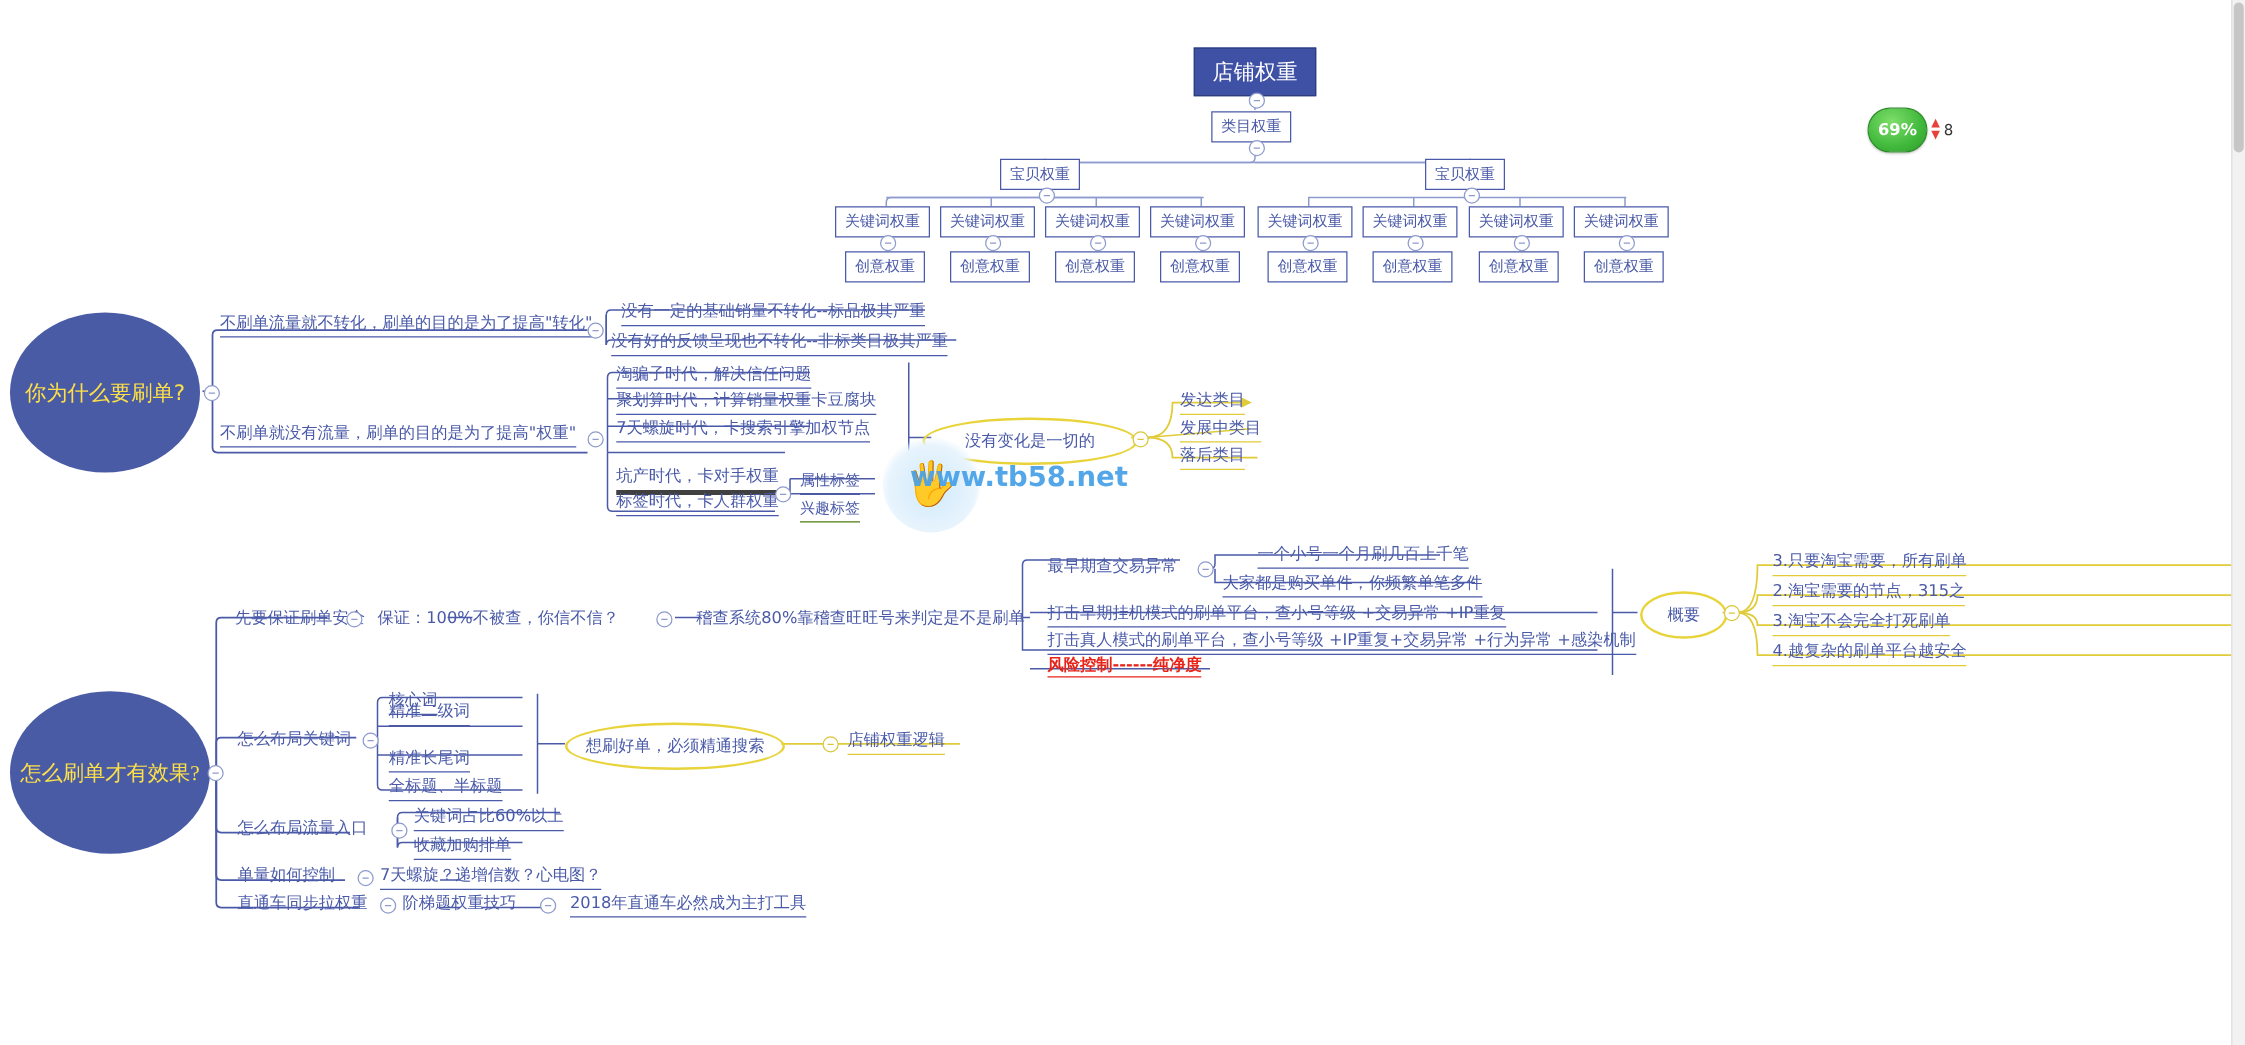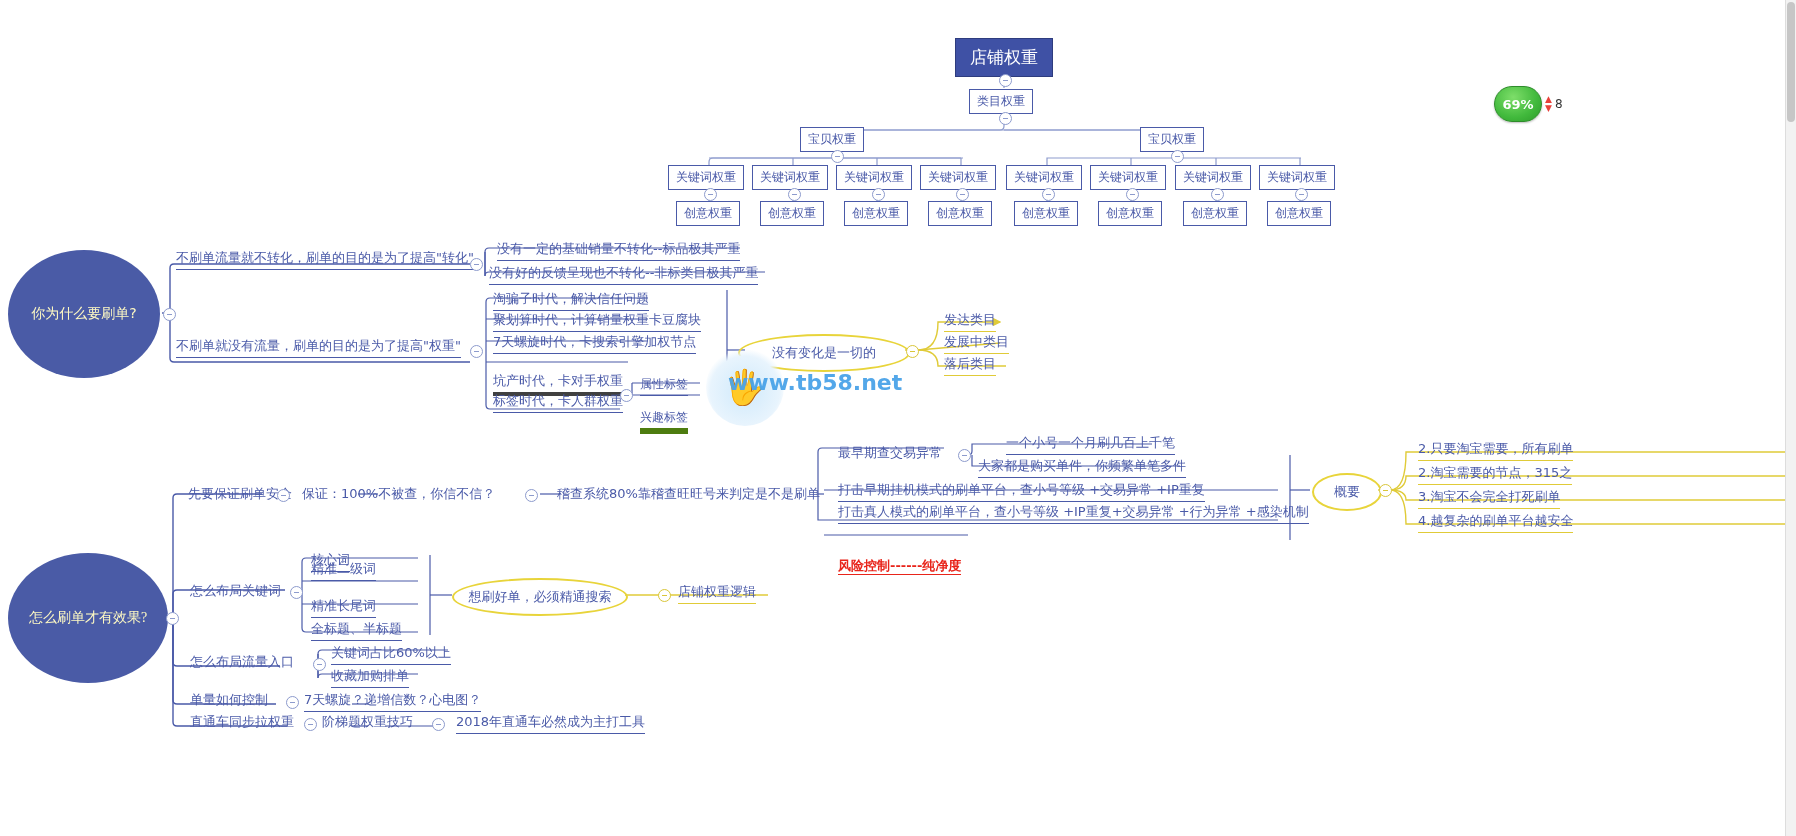--- a/index.html
+++ b/index.html
@@ -21,8 +21,8 @@
         font-size:12px;padding:3px 7px;white-space:nowrap;text-align:center;}
 
   
-  .ellipse-main{position:absolute;background:#4a5ba6;border-radius:50%;color:#fef9c3;
-        display:flex;align-items:center;justify-content:center;font-size:14px;white-space:nowrap;text-align:right;}
+  .ellipse-main{position:absolute;background:#4a5ba6;border-radius:50%;color:#fde047;
+        display:flex;align-items:center;justify-content:center;font-size:17px;white-space:nowrap;text-align:right;}
 
   
   .ellipse-yellow{position:absolute;border:2px solid #e8d43a;border-radius:50%;background:transparent;

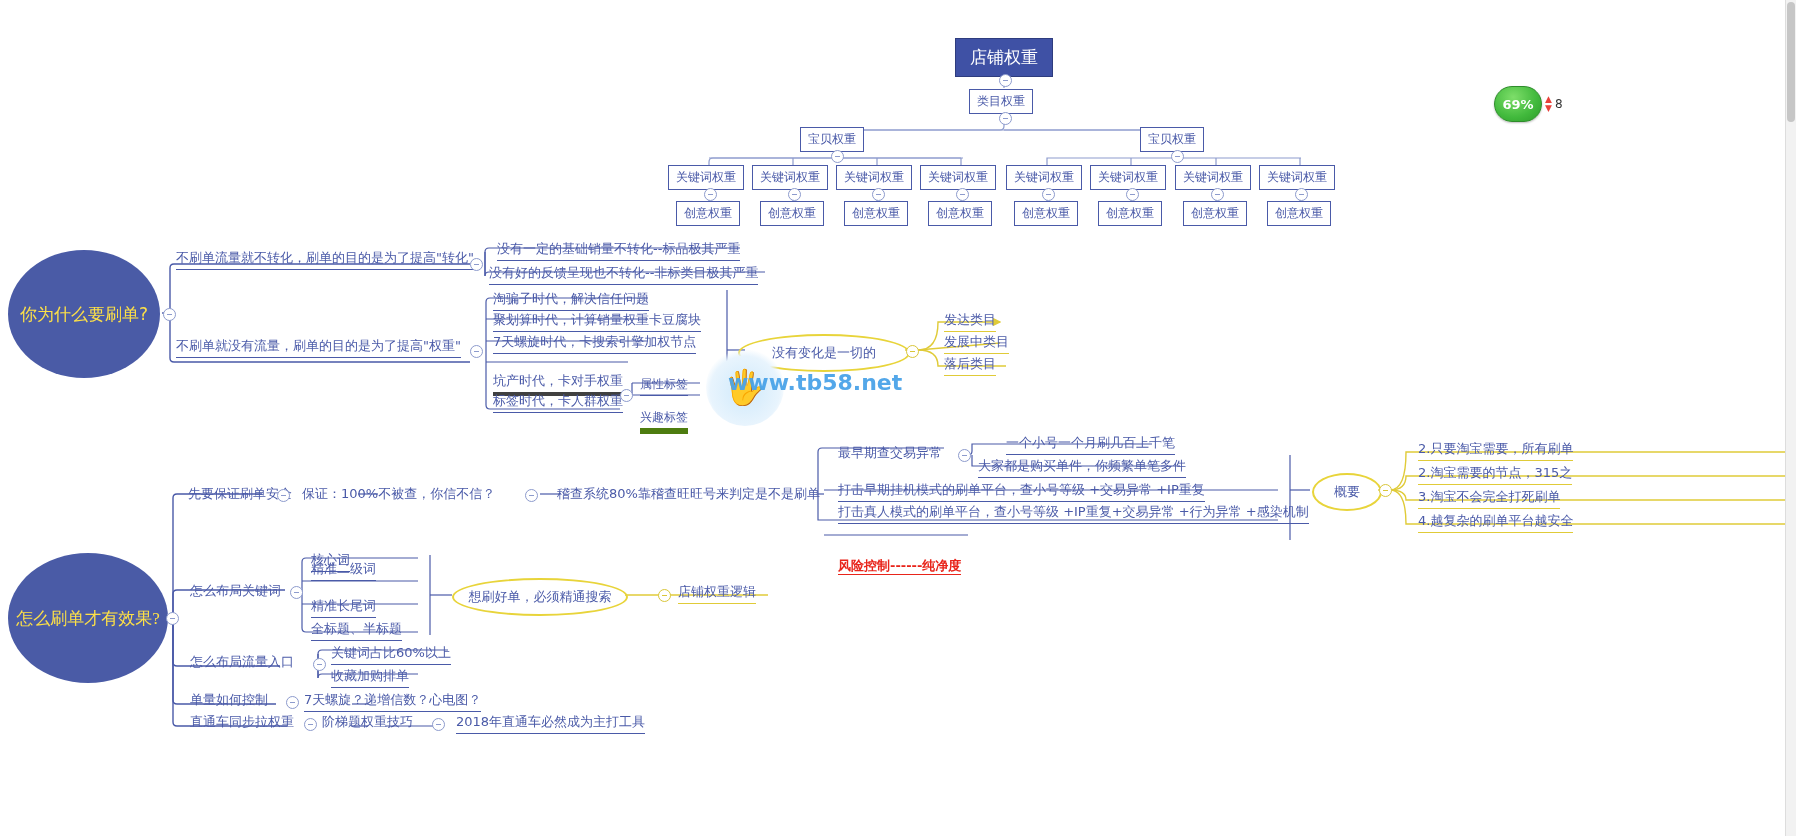--- a/index.html
+++ b/index.html
@@ -242,7 +242,7 @@
   <div class="toggle" style="left:620px;top:389px;"></div>
 
   <div class="uline" style="left:640px;top:376px;border-bottom:1px solid #4a5aa8;font-size:12px;">属性标签</div>
-  <div class="uline" style="left:640px;top:398px;border-bottom:6px solid #4d7c0f;font-size:12px;margin-top:11px;">兴趣标签</div>
+  <div class="uline" style="left:640px;top:398px;border-bottom:1px solid #4d7c0f;font-size:12px;">兴趣标签</div>
 
   <div class="ellipse-yellow" style="left:738px;top:334px;width:168px;height:34px;">没有变化是一切的</div>
   <div class="toggle y" style="left:906px;top:345px;"></div>

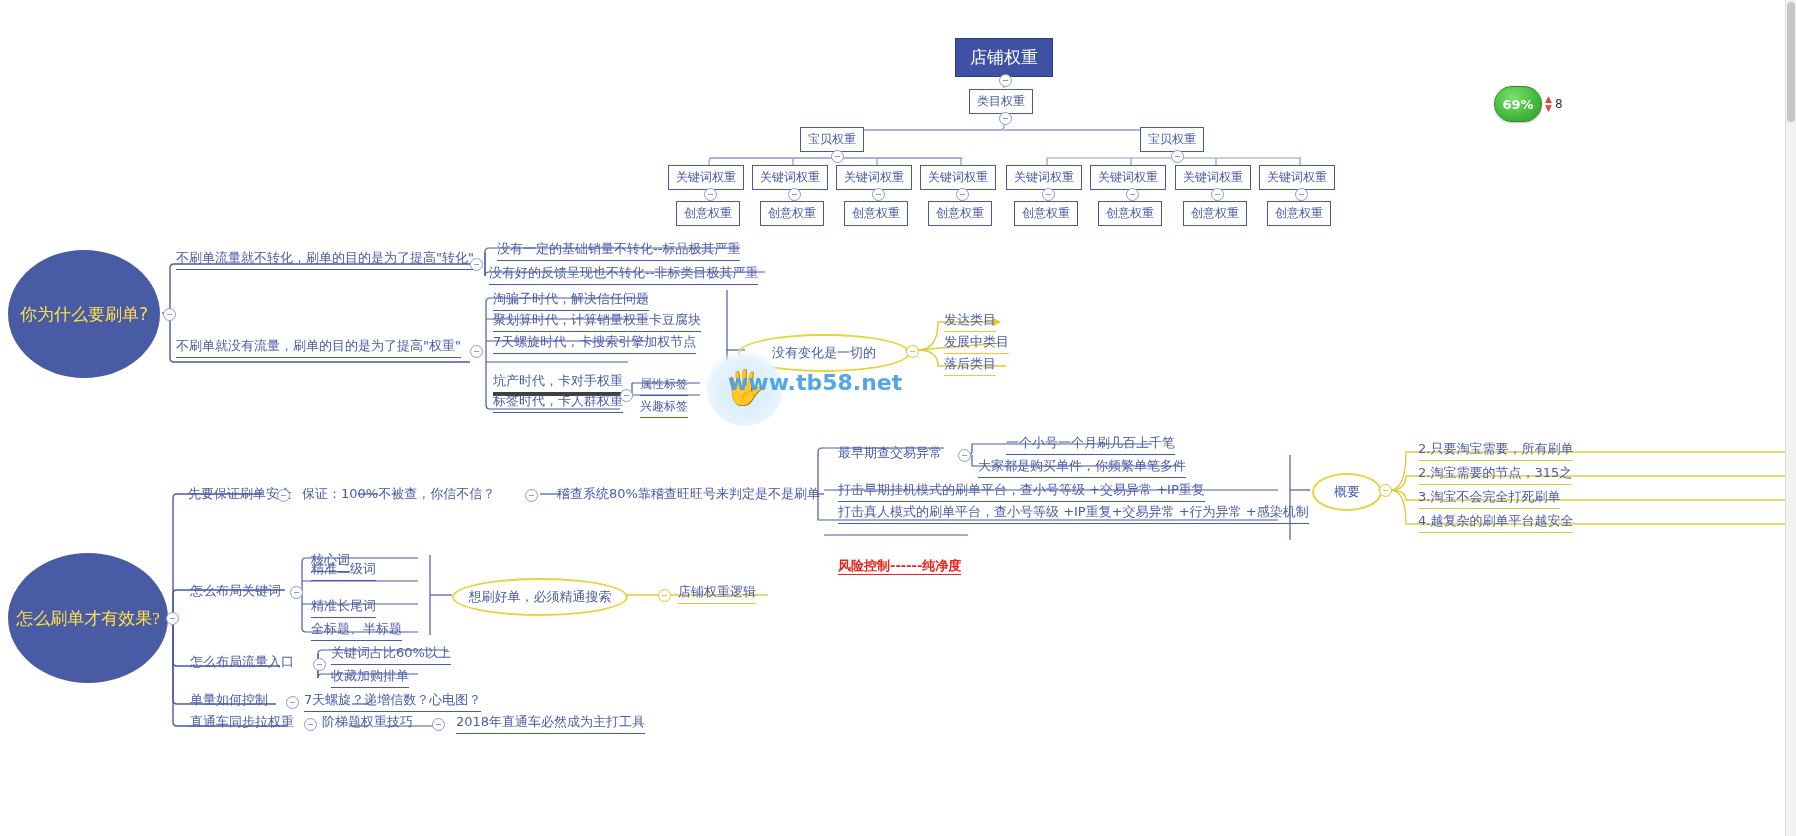--- a/index.html
+++ b/index.html
@@ -272,7 +272,7 @@
   <div class="ellipse-yellow" style="left:1312px;top:473px;width:66px;height:34px;">概要</div>
   <div class="toggle y" style="left:1379px;top:484px;"></div>
 
-  <div class="uline" style="left:1418px;top:440px;border-bottom:1px solid #e0cb38;">2.只要淘宝需要，所有刷单</div>
+  <div class="uline" style="left:1418px;top:440px;border-bottom:1px solid #e0cb38;">3.只要淘宝需要，所有刷单</div>
   <div class="uline" style="left:1418px;top:464px;border-bottom:1px solid #e0cb38;">2.淘宝需要的节点，315之</div>
   <div class="uline" style="left:1418px;top:488px;border-bottom:1px solid #e0cb38;">3.淘宝不会完全打死刷单</div>
   <div class="uline" style="left:1418px;top:512px;border-bottom:1px solid #e0cb38;">4.越复杂的刷单平台越安全</div>

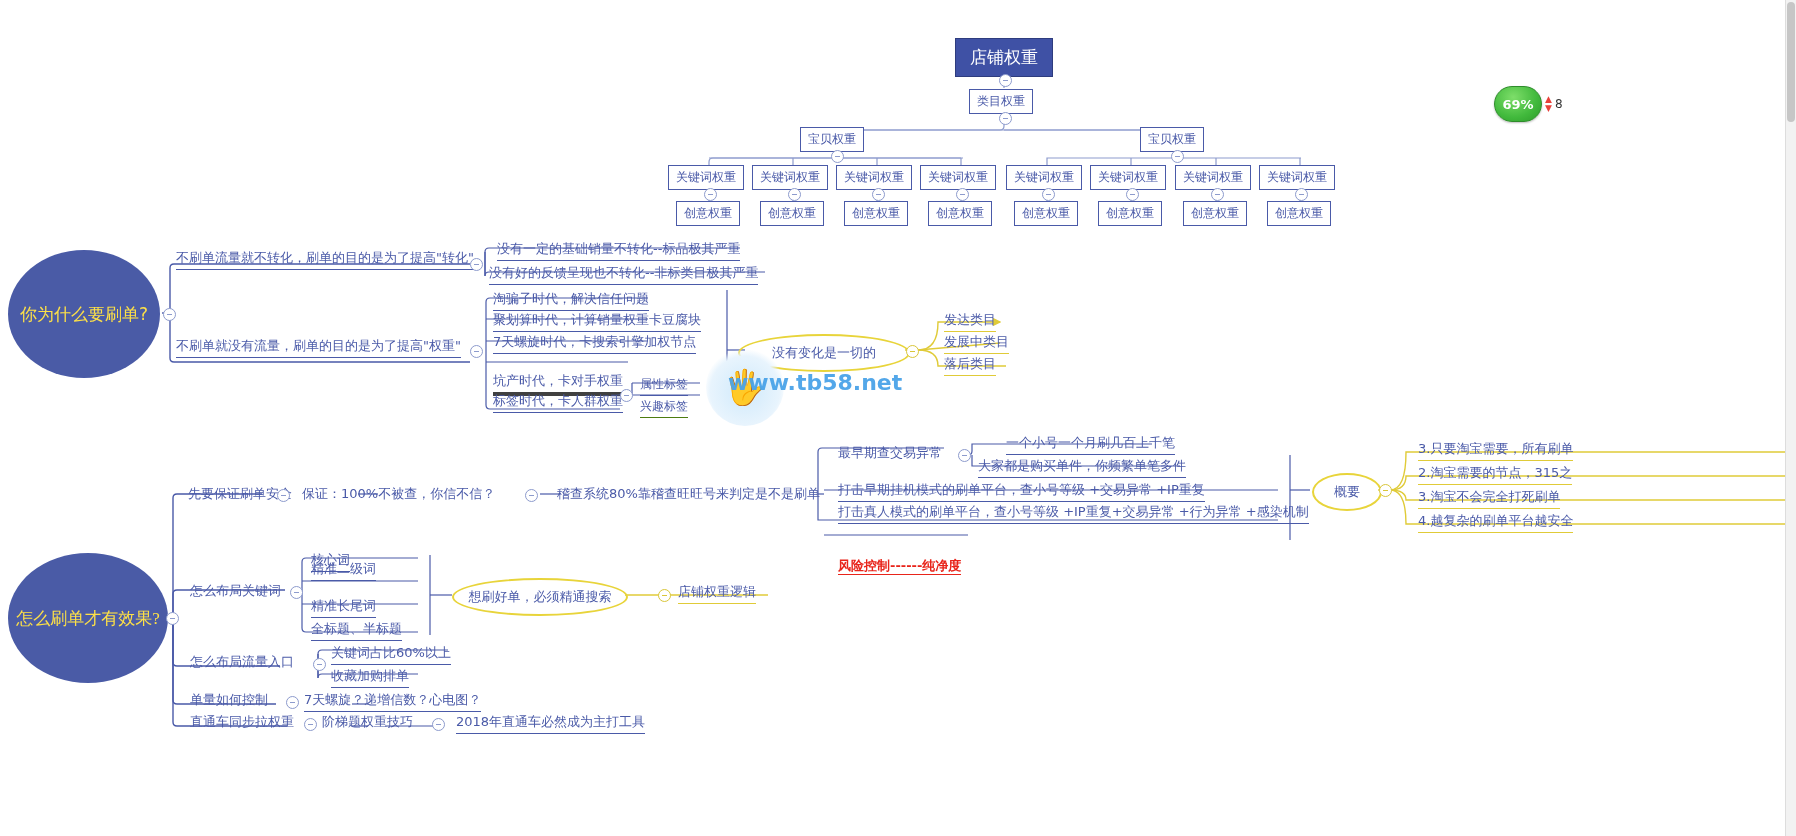--- a/index.html
+++ b/index.html
@@ -267,7 +267,7 @@
 
   <div class="uline" style="left:838px;top:481px;border-bottom:1px solid #4a5aa8;">打击早期挂机模式的刷单平台，查小号等级 +交易异常 +IP重复</div>
   <div class="uline" style="left:838px;top:503px;border-bottom:1px solid #4a5aa8;">打击真人模式的刷单平台，查小号等级 +IP重复+交易异常 +行为异常 +感染机制</div>
-  <div class="node red-text" style="left:838px;top:526px;border-bottom:1px solid #e8241a;font-size:13px;margin-top:33px;">风险控制------纯净度</div>
+  <div class="node red-text" style="left:838px;top:526px;border-bottom:1px solid #e8241a;font-size:13px;">风险控制------纯净度</div>
 
   <div class="ellipse-yellow" style="left:1312px;top:473px;width:66px;height:34px;">概要</div>
   <div class="toggle y" style="left:1379px;top:484px;"></div>

